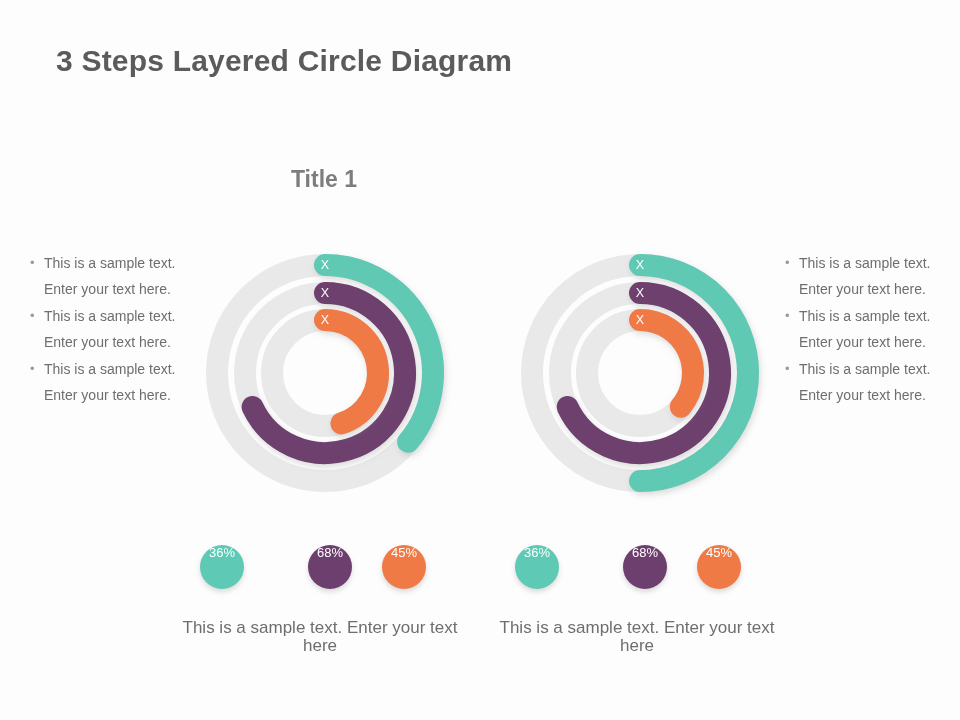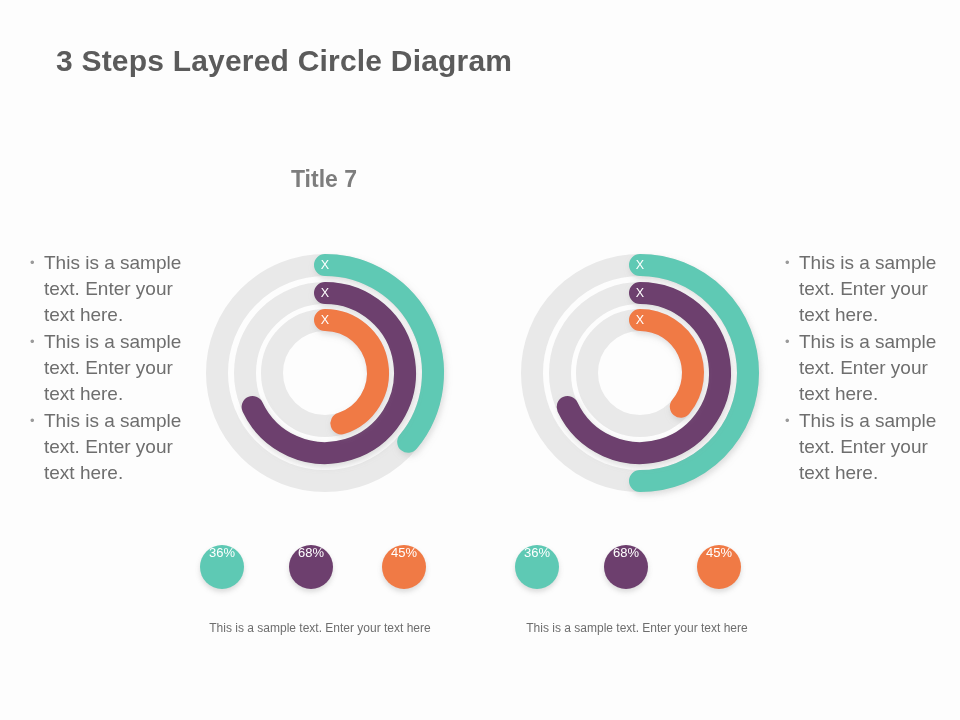--- a/index.html
+++ b/index.html
@@ -140,7 +140,7 @@
 
   <div class="slide-title">3 Steps Layered Circle Diagram</div>
 
-  <div class="col-title c1">Title 7</div>
+  <div class="col-title c1">Title 1</div>
 
   <div class="bullets left">
     <div class="bullet-row">

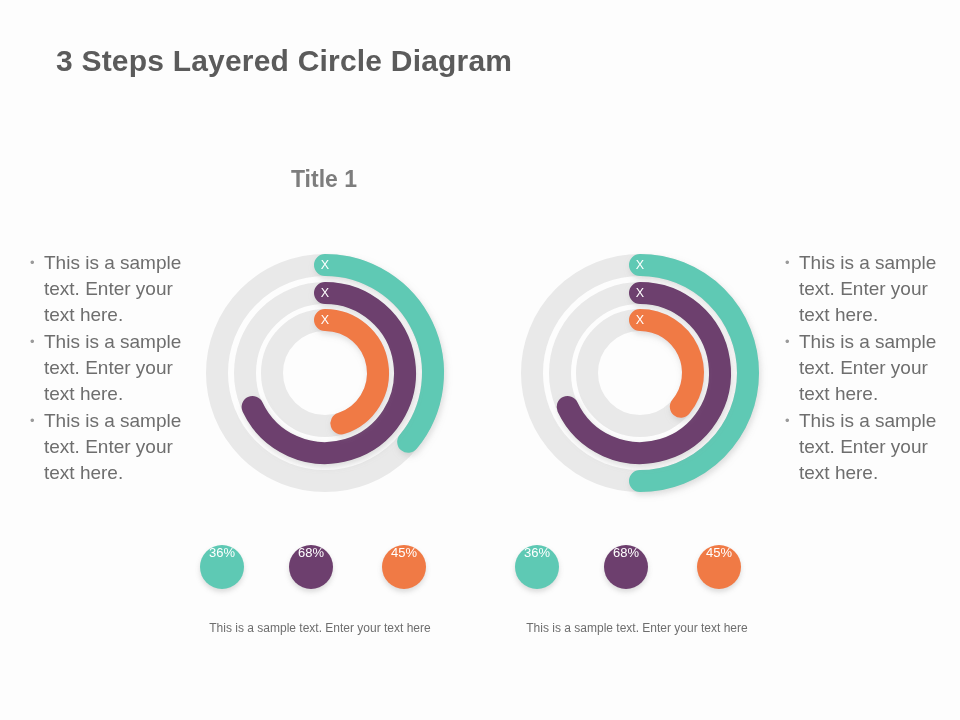--- a/index.html
+++ b/index.html
@@ -69,7 +69,7 @@
   }
   .bullet-text {
     flex: 1 1 auto;
-    font-size: 19px;
+    font-size: 14px;
     line-height: 26px;
     color: #6e6e6e;
   }

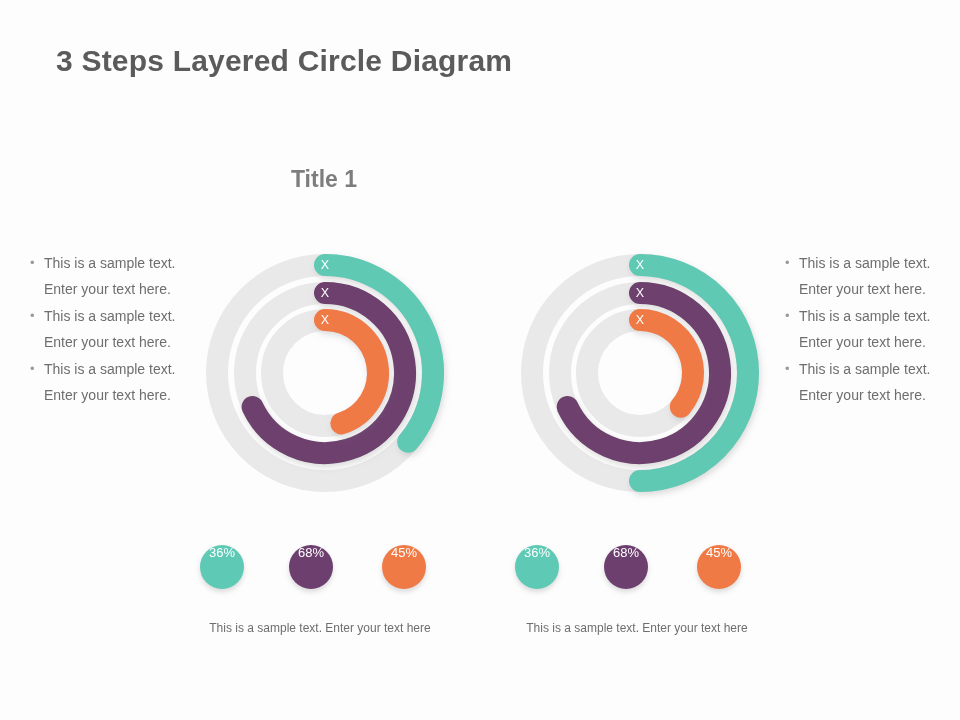--- a/index.html
+++ b/index.html
@@ -117,7 +117,7 @@
     box-shadow: 0 3px 5px rgba(120,120,120,0.25);
   }
   .badge.p0 { left: 10px; }
-  .badge.p1 { left: 99px; }
+  .badge.p1 { left: 118px; }
   .badge.p2 { left: 192px; }
 
   

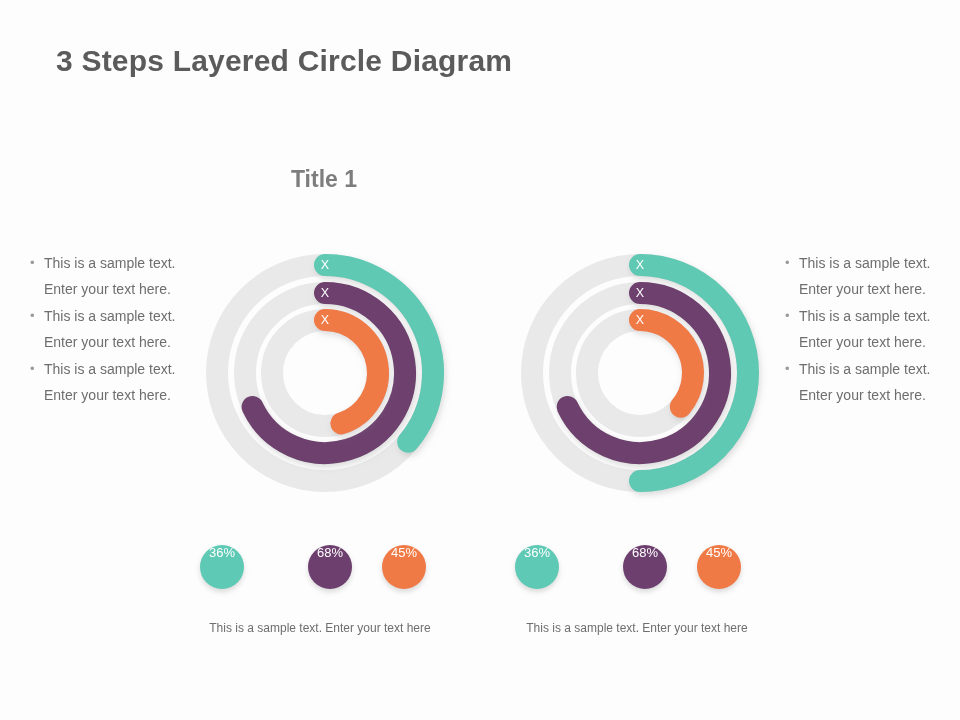--- a/index.html
+++ b/index.html
@@ -126,7 +126,7 @@
     top: 619px;
     width: 300px;
     text-align: center;
-    font-size: 12px;
+    font-size: 17px;
     line-height: 18px;
     color: #6e6e6e;
   }

